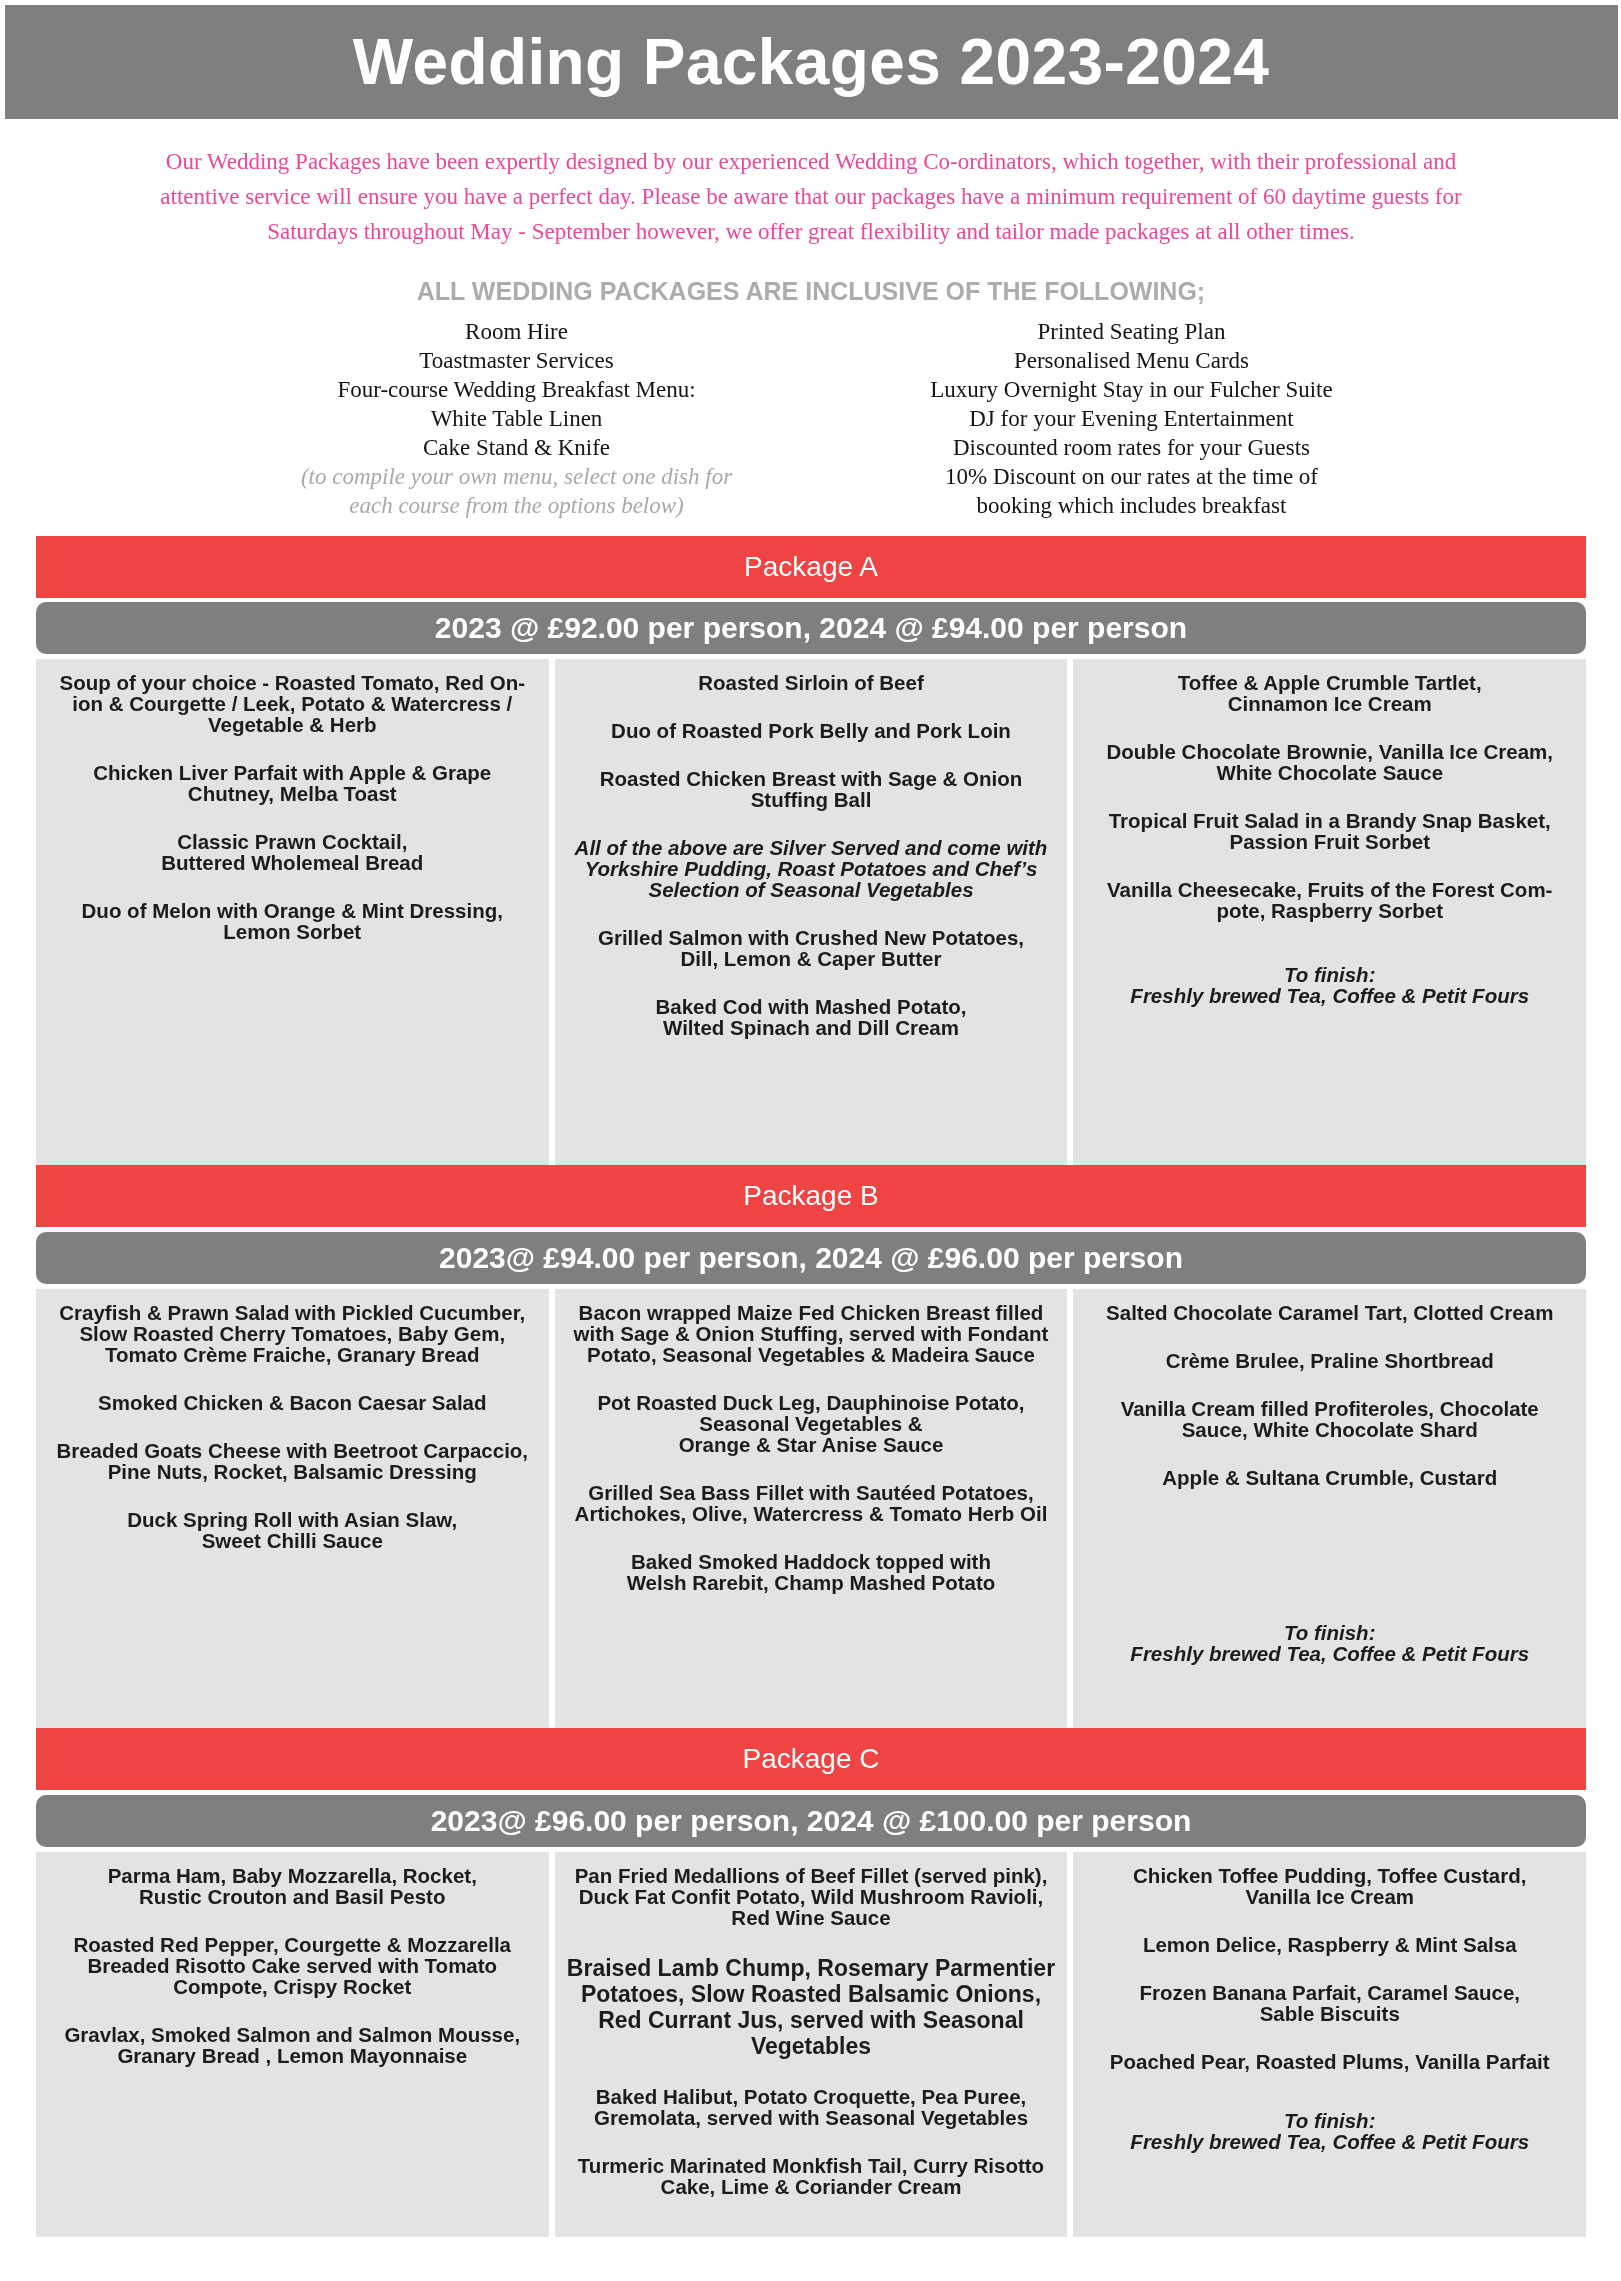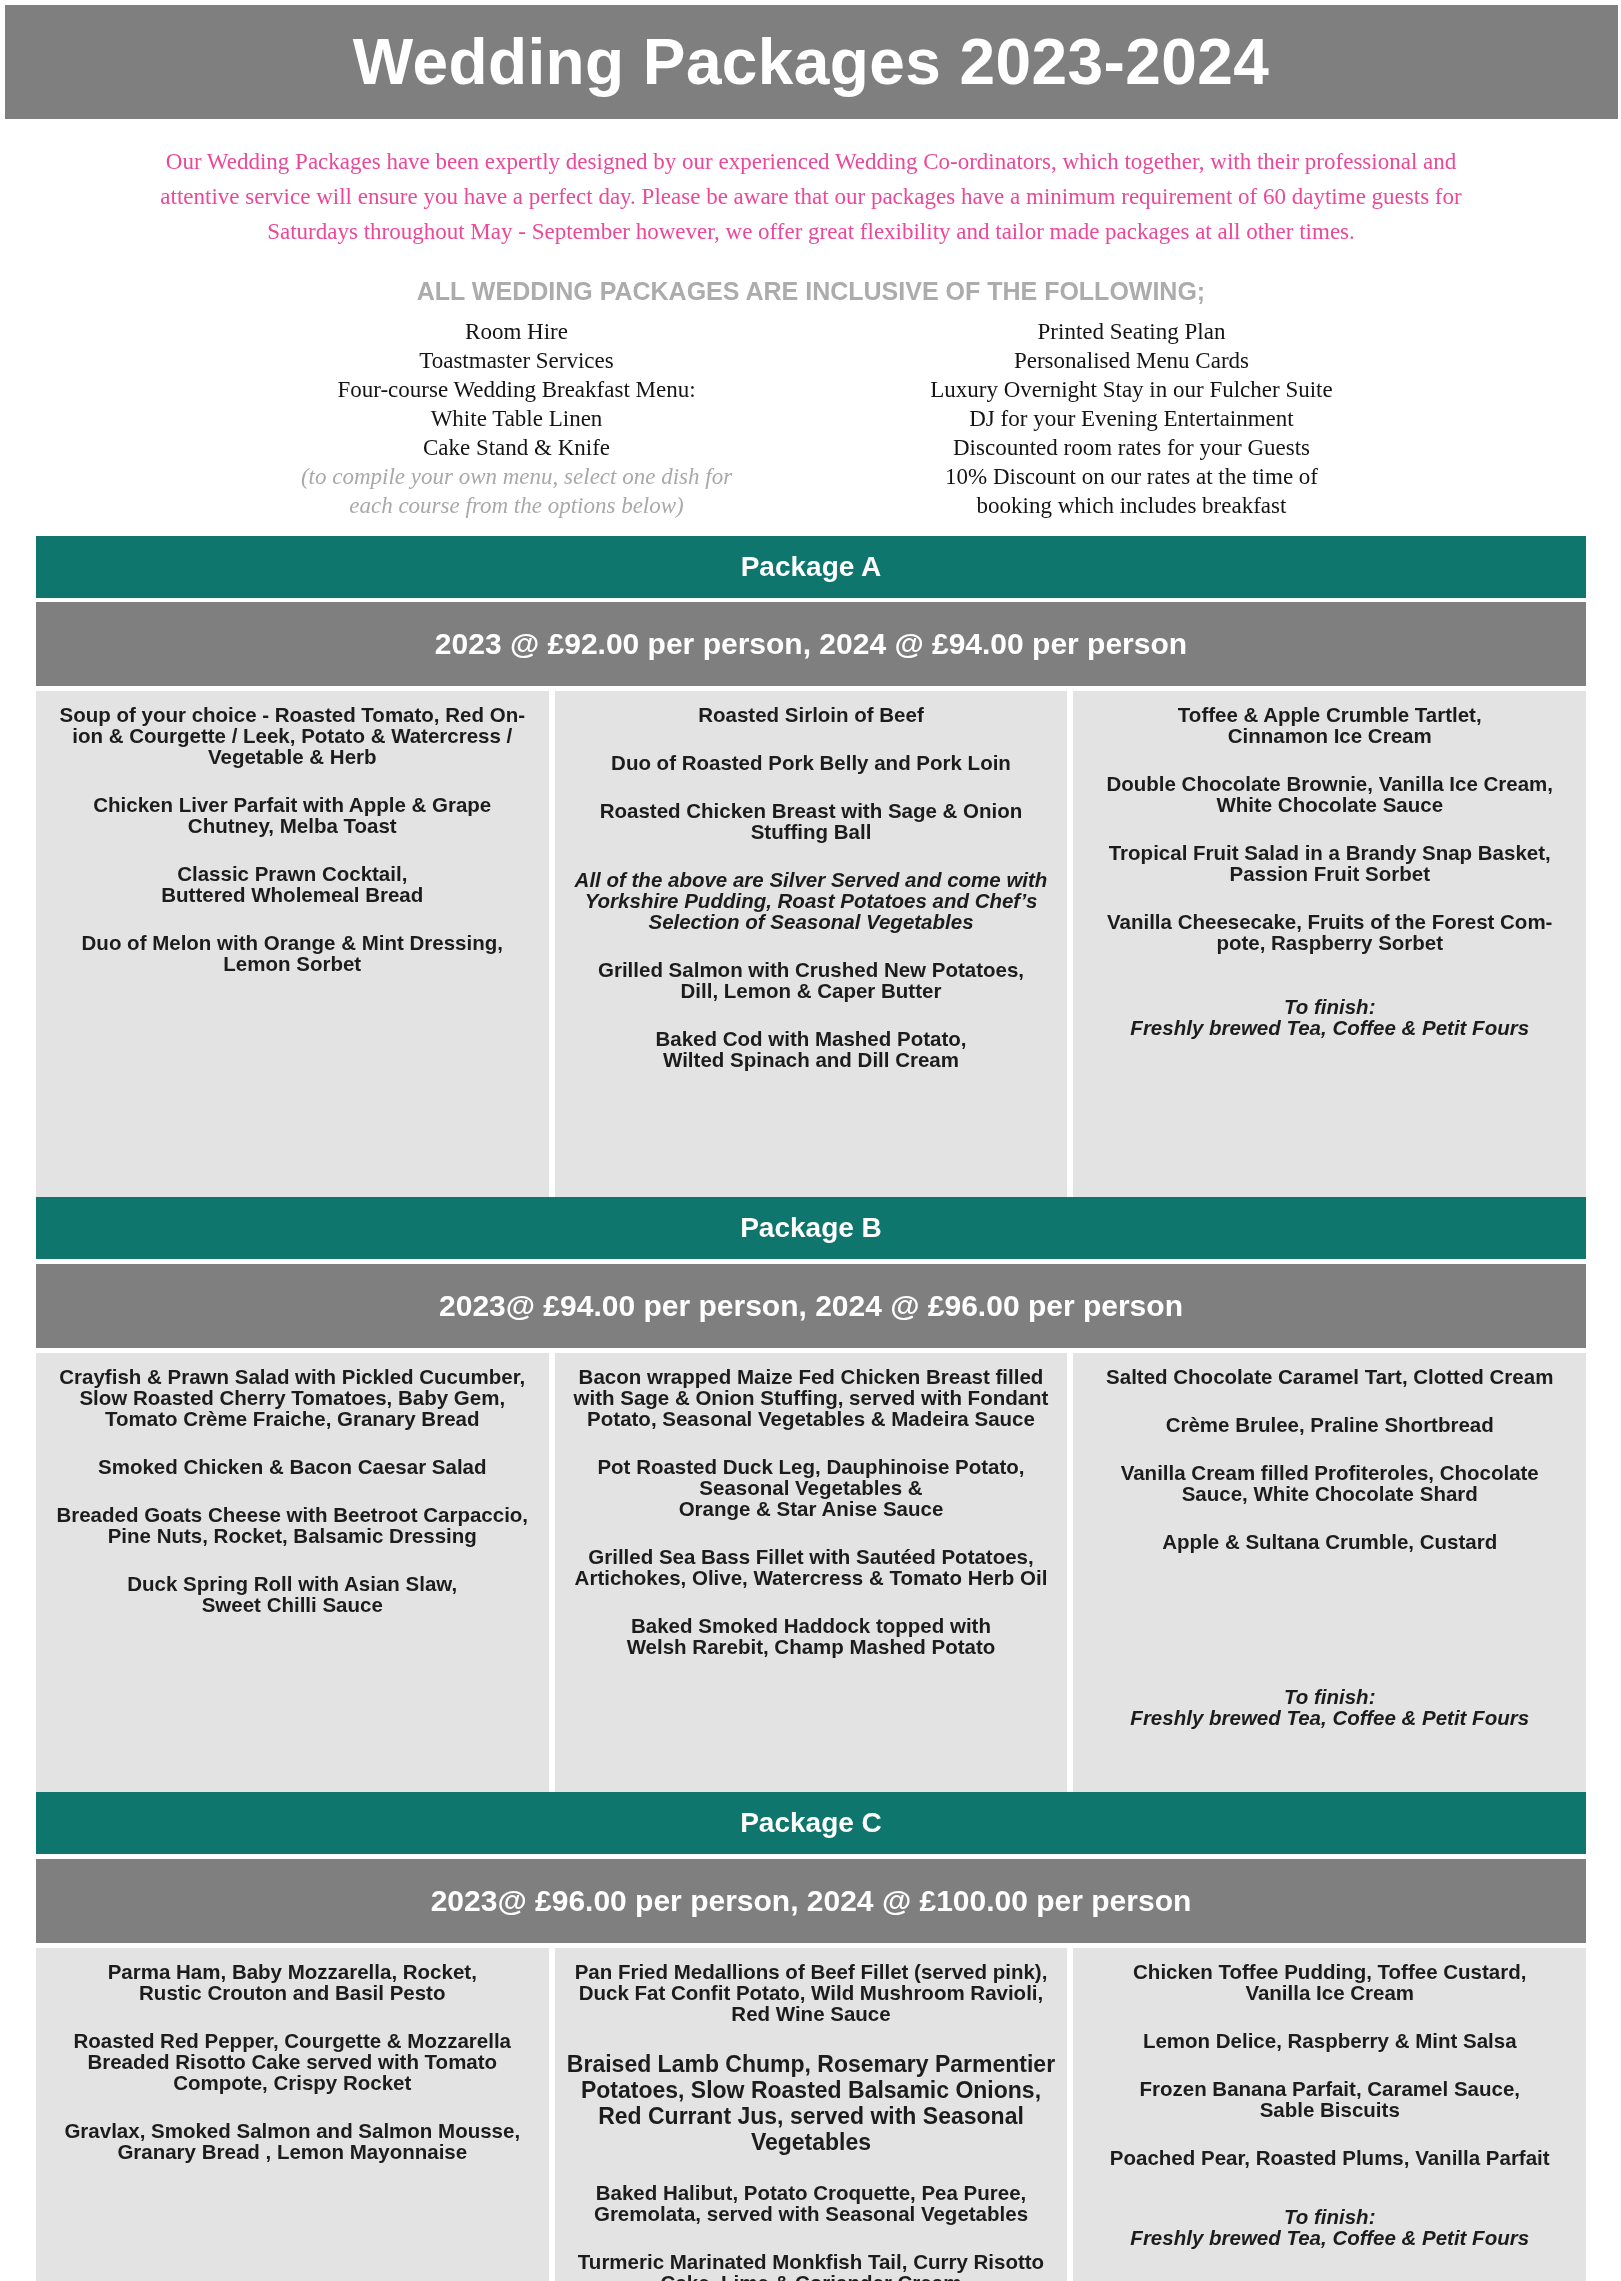--- a/index.html
+++ b/index.html
@@ -65,10 +65,10 @@
   .pkg-b, .pkg-c { margin-top: 0; }
   .pkg-title {
     height: 62px;
-    background: #0f766e;
+    background: #ef4444;
     color: #ffffff;
     font-size: 28px;
-    font-weight: bold;
+    font-weight: normal;
     display: flex;
     align-items: center;
     justify-content: center;

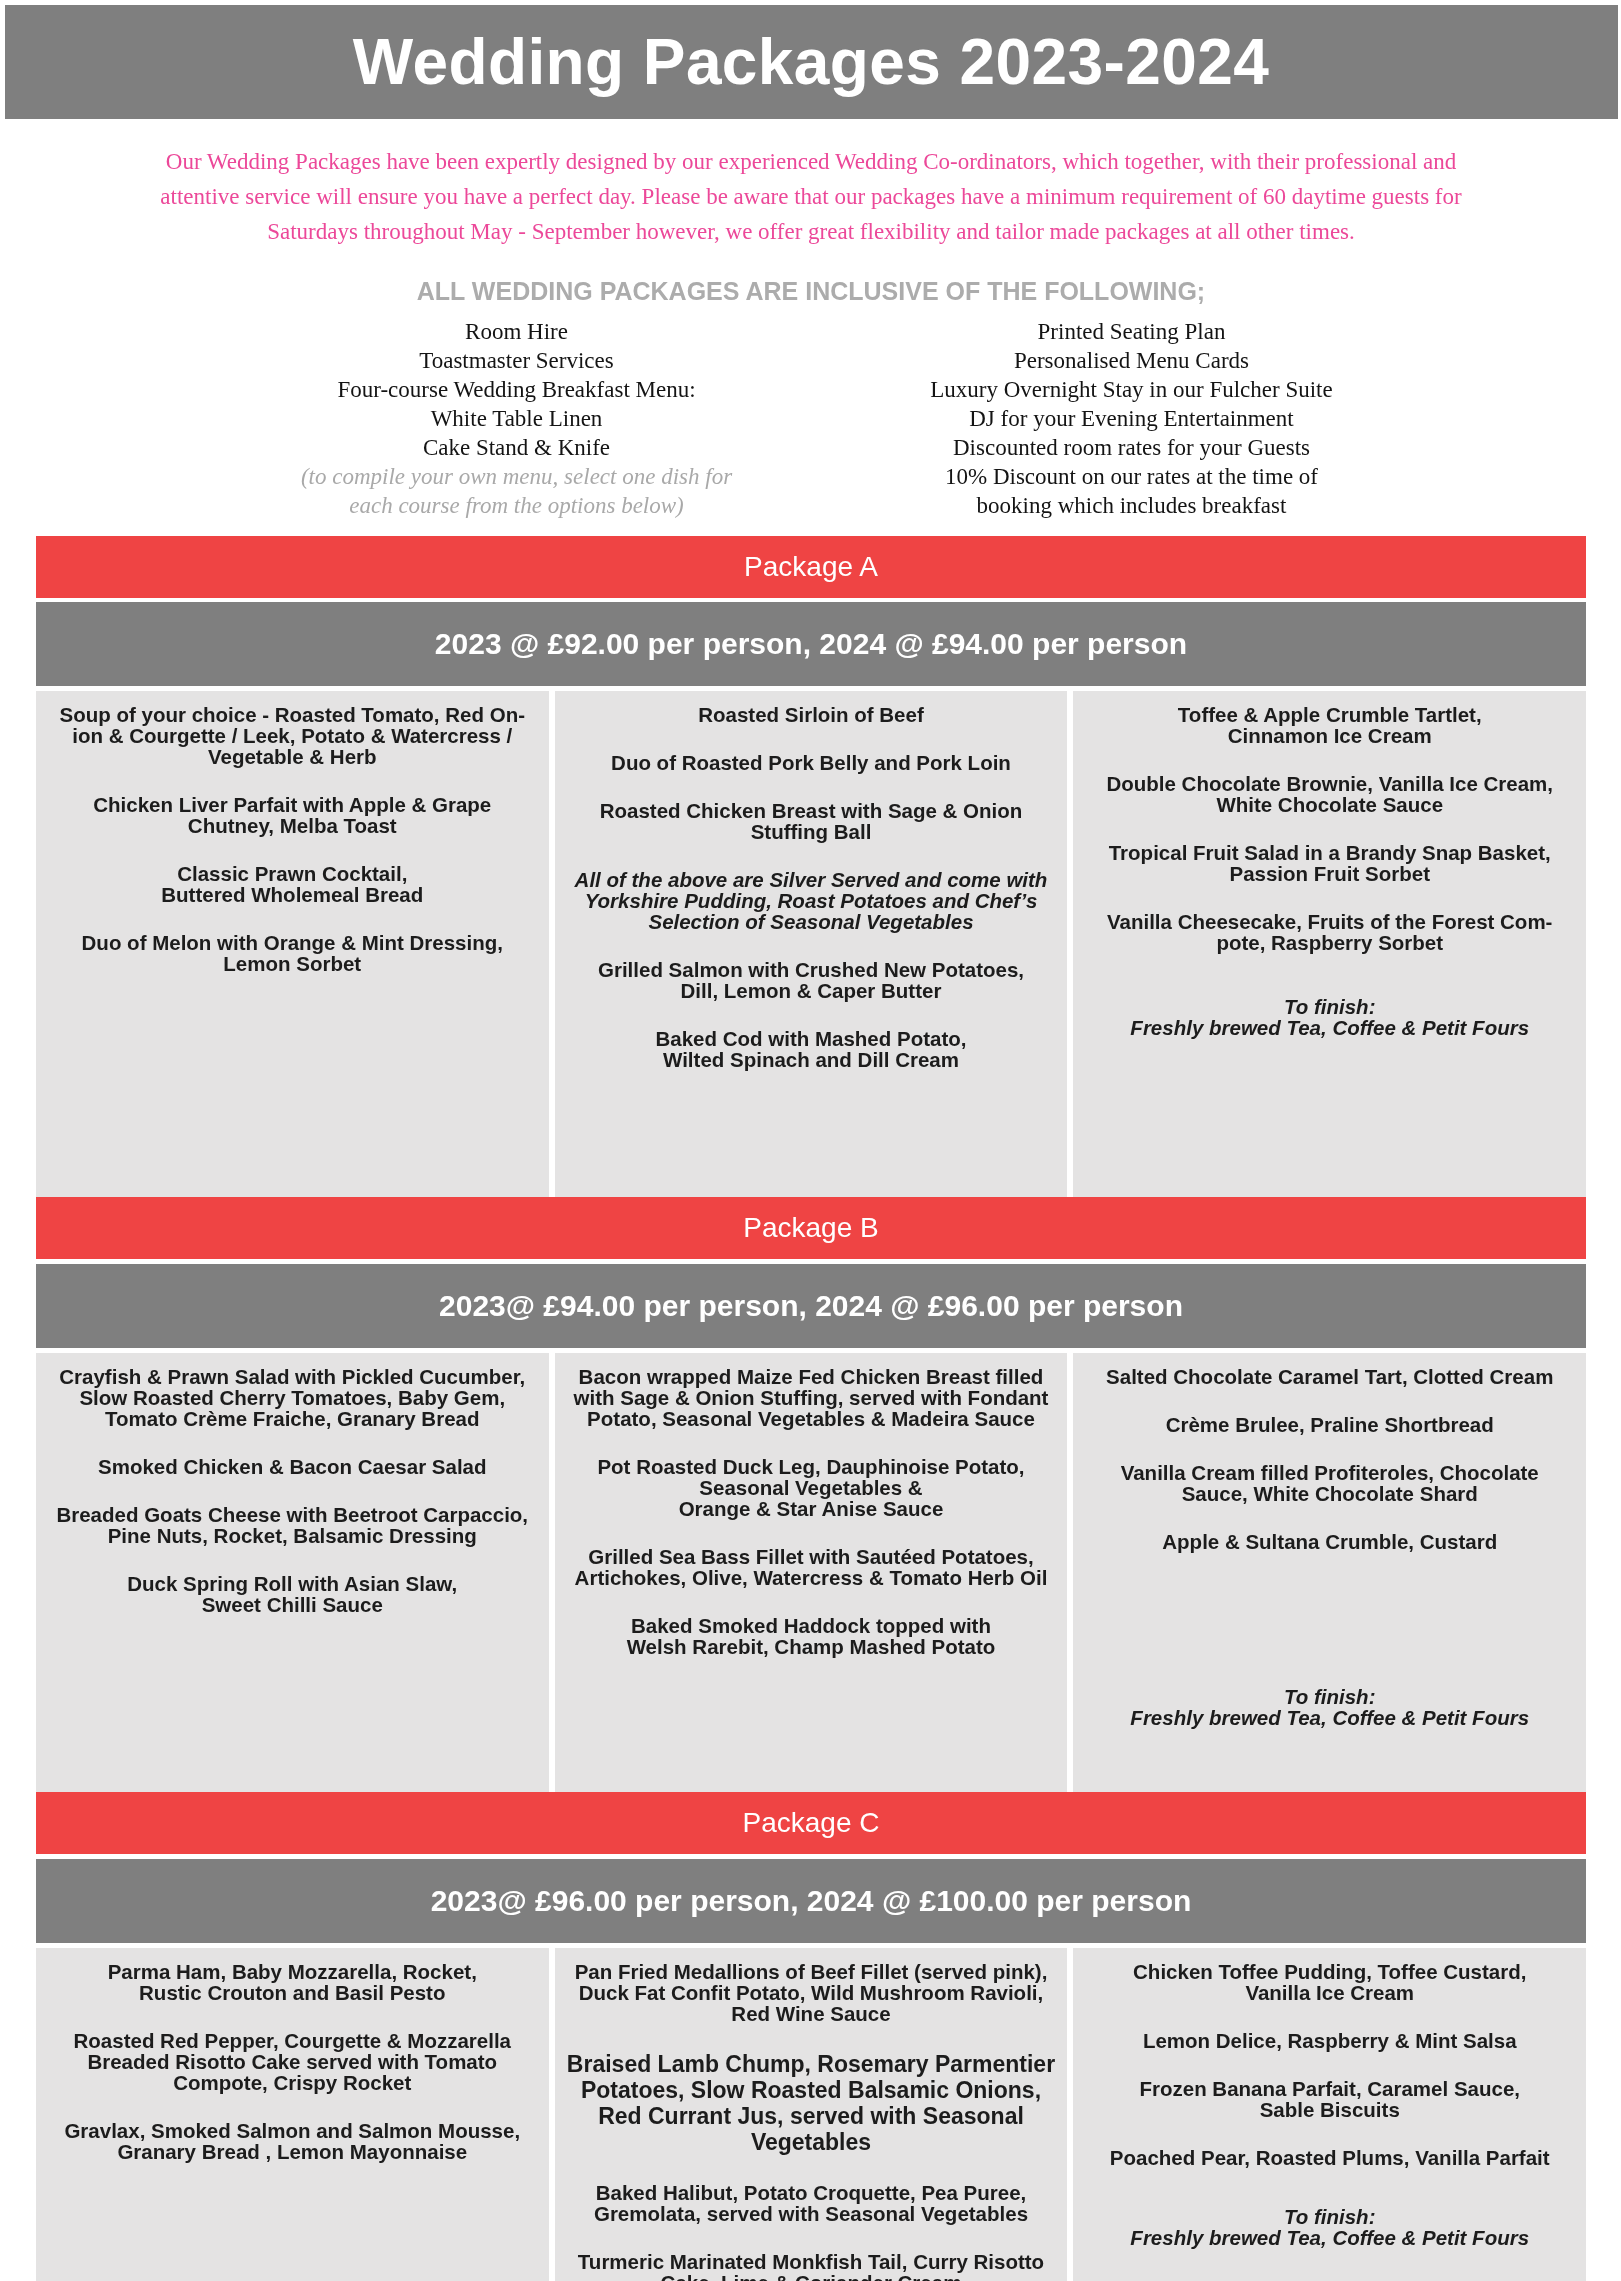--- a/index.html
+++ b/index.html
@@ -75,7 +75,7 @@
     margin-bottom: 4.5px;
   }
   .pkg-price {
-    height: 84px;
+    height: 52px;
     background: #7f7f7f;
     color: #ffffff;
     font-size: 30px;
@@ -84,6 +84,7 @@
     align-items: center;
     justify-content: center;
     margin-bottom: 5.3px;
+    border-radius: 10px;
   }
   .pkg-grid {
     display: grid;

